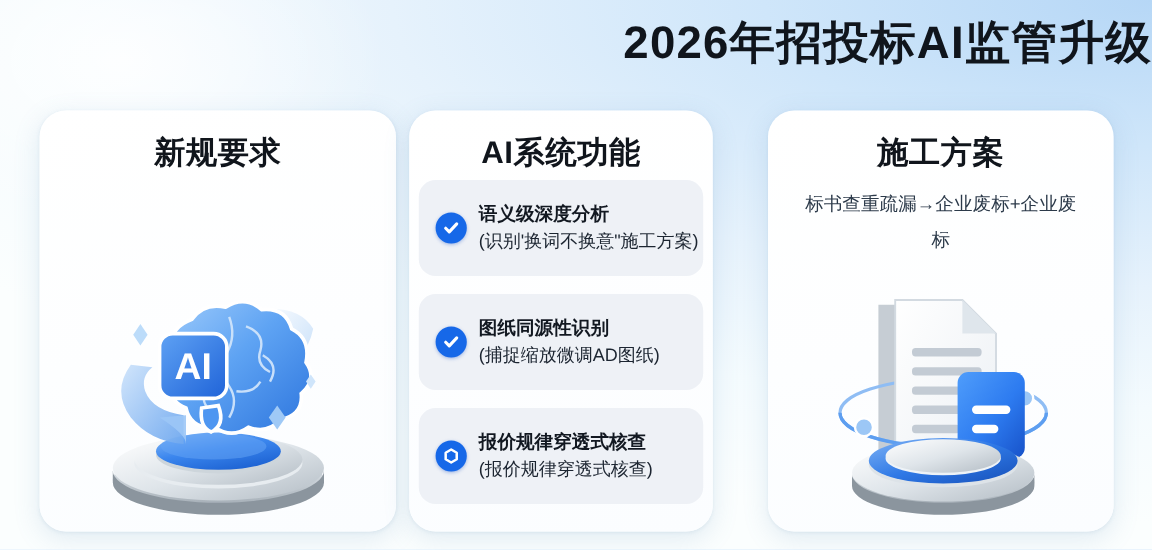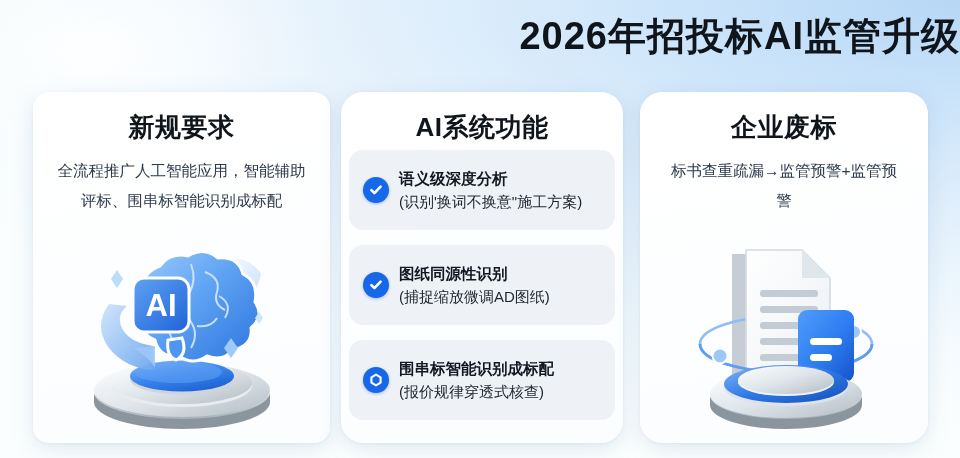--- a/index.html
+++ b/index.html
@@ -32,7 +32,7 @@
     border-radius:22px;
     box-shadow:0 6px 22px rgba(90,135,180,.16), 0 1px 3px rgba(90,135,180,.10);
   }
-  #card1{left:33px;width:297px;border-radius:16px;}
+  #card1{left:33px;width:297px;}
   #card2{left:341px;width:282px;}
   #card3{left:640px;width:288px;}
 

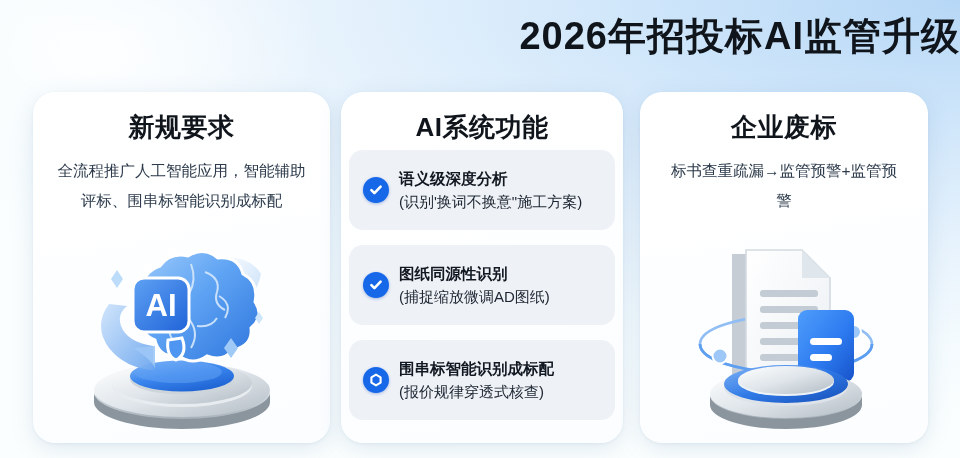--- a/index.html
+++ b/index.html
@@ -33,7 +33,7 @@
     box-shadow:0 6px 22px rgba(90,135,180,.16), 0 1px 3px rgba(90,135,180,.10);
   }
   #card1{left:33px;width:297px;}
-  #card2{left:341px;width:282px;}
+  #card2{left:341px;width:253px;}
   #card3{left:640px;width:288px;}
 
   .card-title{

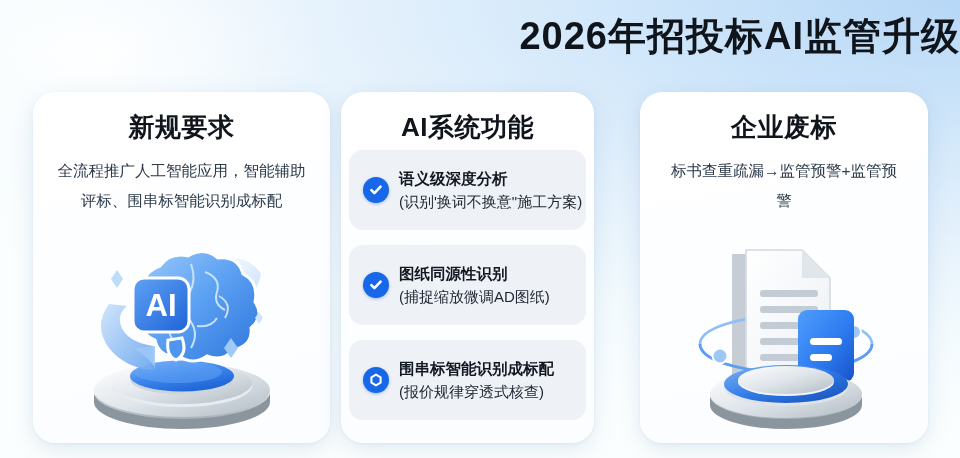--- a/index.html
+++ b/index.html
@@ -207,7 +207,7 @@
   </div>
 
   <div class="card" id="card3">
-    <div class="card-title">企业废标</div>
+    <div class="card-title">施工方案</div>
     <div class="card-body">标书查重疏漏→监管预警+监管预警</div>
 
     <div class="illus" style="left:36px;top:140px;width:220px;height:200px;">

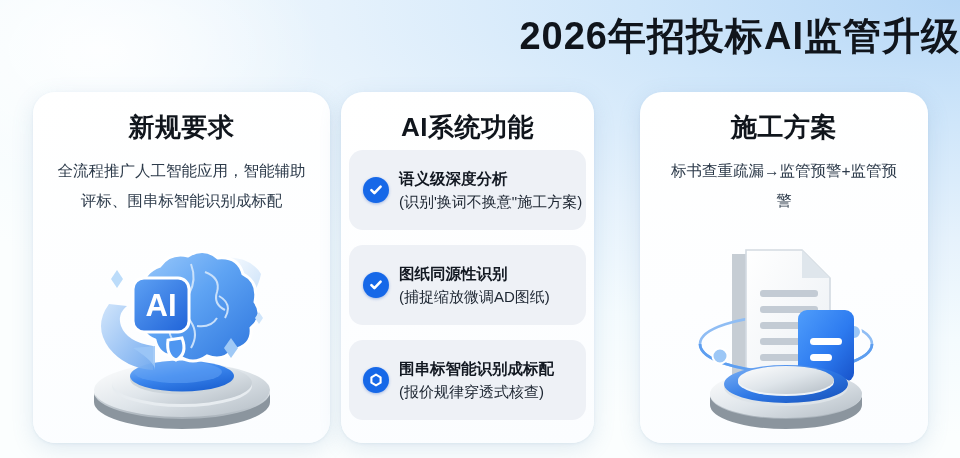--- a/index.html
+++ b/index.html
@@ -84,7 +84,6 @@
 
   <div class="card" id="card1">
     <div class="card-title">新规要求</div>
-    <div class="card-body">全流程推广人工智能应用，智能辅助评标、围串标智能识别成标配</div>
 
     <div class="illus" style="left:40px;top:150px;width:218px;height:190px;">
       <svg width="218" height="190" viewBox="0 0 218 190">

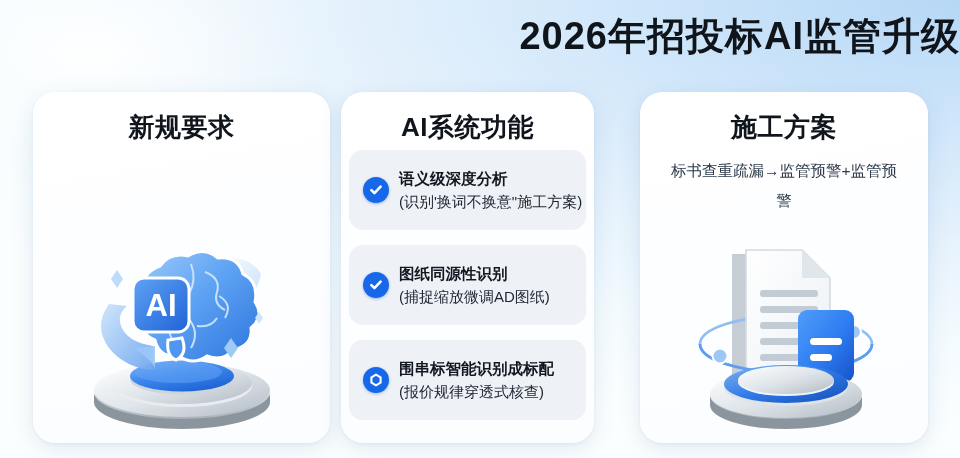--- a/index.html
+++ b/index.html
@@ -207,7 +207,7 @@
 
   <div class="card" id="card3">
     <div class="card-title">施工方案</div>
-    <div class="card-body">标书查重疏漏→监管预警+监管预警</div>
+    <div class="card-body">标书查重疏漏→企业废标+企业废标</div>
 
     <div class="illus" style="left:36px;top:140px;width:220px;height:200px;">
       <svg width="220" height="200" viewBox="0 0 220 200">

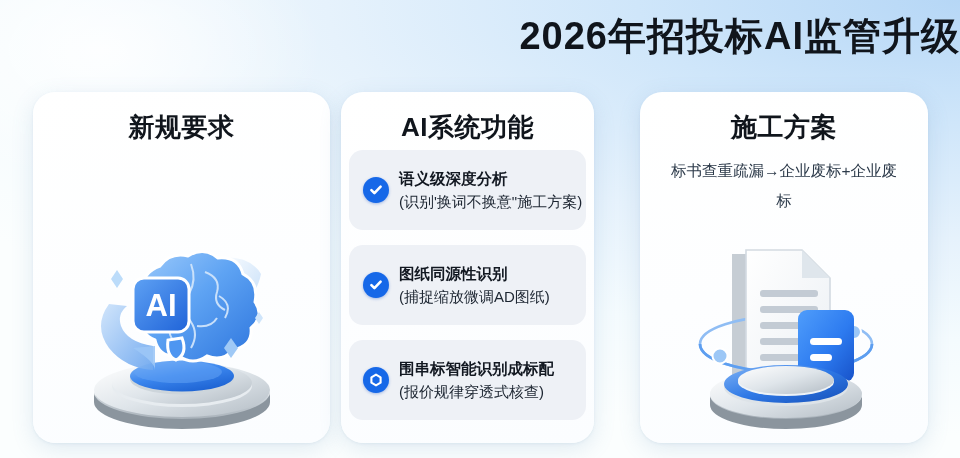--- a/index.html
+++ b/index.html
@@ -197,7 +197,7 @@
             </svg>
         </span>
         <span class="pill-text">
-          <span class="pill-t1">围串标智能识别成标配</span><br>
+          <span class="pill-t1">报价规律穿透式核查</span><br>
           <span class="pill-t2">(报价规律穿透式核查)</span>
         </span>
       </div>

